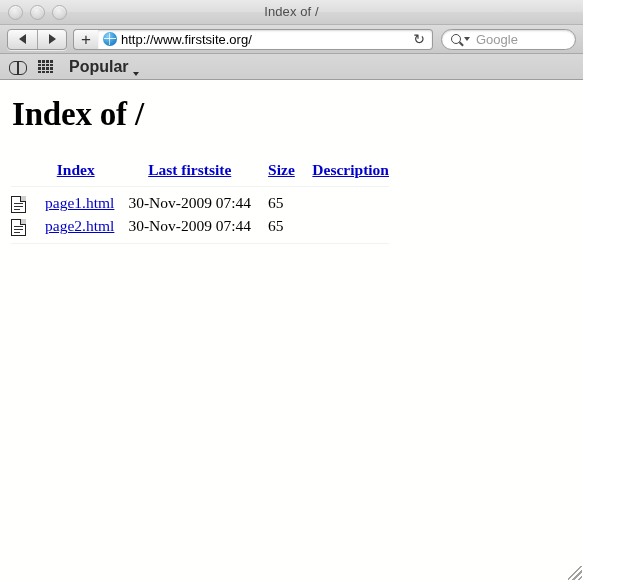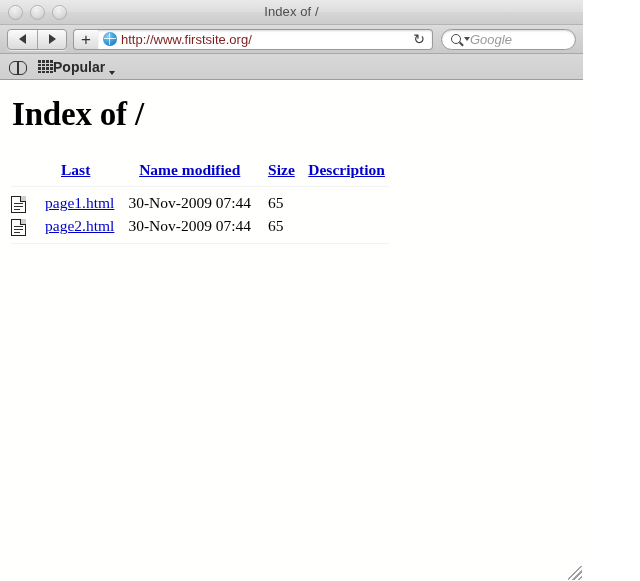--- a/index.html
+++ b/index.html
@@ -135,7 +135,7 @@
   #url-text {
     flex: 1;
     font-size: 13px;
-    color: #7f1d1d;
+    color: #000000;
     white-space: nowrap;
     overflow: hidden;
   }

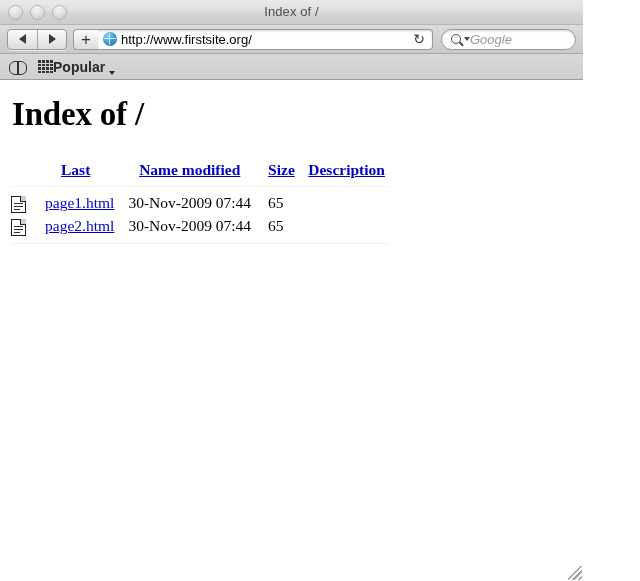--- a/index.html
+++ b/index.html
@@ -183,9 +183,9 @@
     flex: 0 0 auto;
   }
   #search-placeholder {
+    margin-left: 6px;
     font-size: 13px;
     color: #9a9a9a;
-    font-style: italic;
   }
 
   

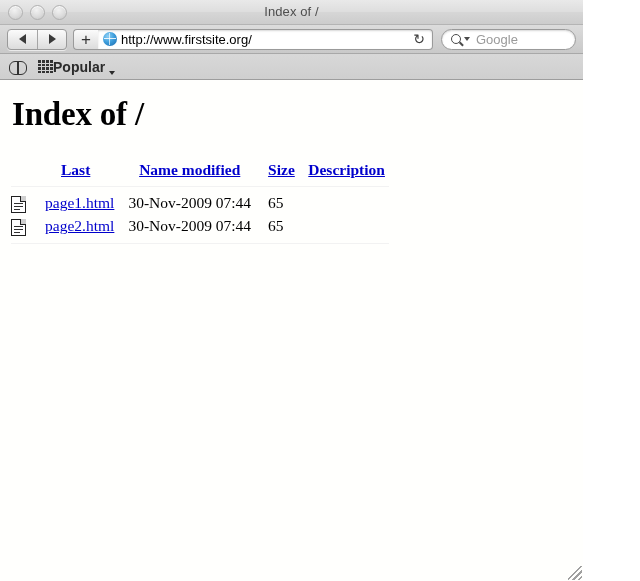--- a/index.html
+++ b/index.html
@@ -226,8 +226,8 @@
   #grid-icon i { background: #333; display: block; }
 
   #popular-btn {
-    margin-left: 0;
-    font-size: 14px;
+    margin-left: 16px;
+    font-size: 16px;
     font-weight: bold;
     color: #2b2b2b;
     display: flex;

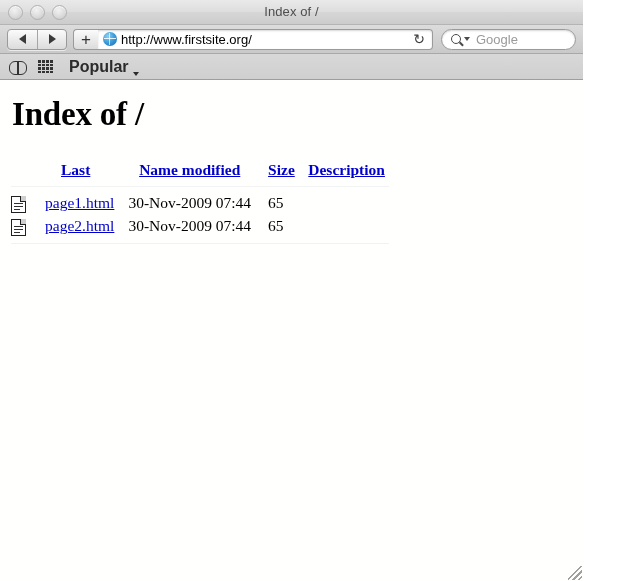--- a/index.html
+++ b/index.html
@@ -432,7 +432,7 @@
           <tr>
         <th class="col-icon"></th>
         <th class="col-name">
-          <a href="#" class="hdr-link">Last</a>
+          <a href="#" class="hdr-link">Index</a>
         </th>
         <th class="col-date">
           <a href="#" class="hdr-link">Name modified</a>

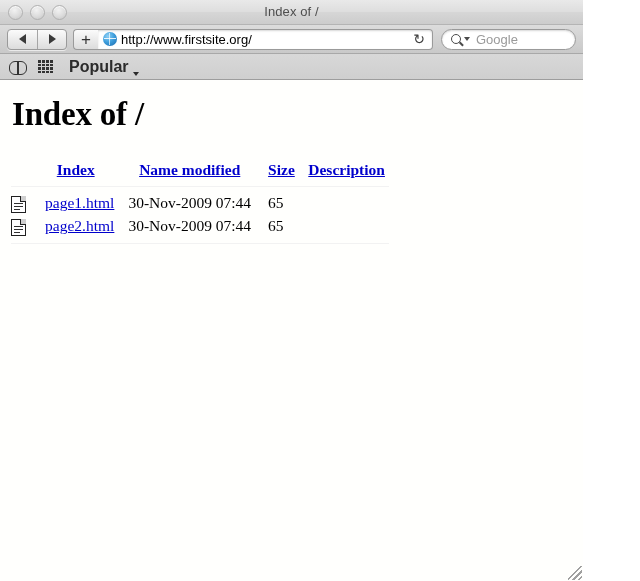--- a/index.html
+++ b/index.html
@@ -435,7 +435,7 @@
           <a href="#" class="hdr-link">Index</a>
         </th>
         <th class="col-date">
-          <a href="#" class="hdr-link">Name modified</a>
+          <a href="#" class="hdr-link">Last firstsite</a>
         </th>
         <th class="col-size">
           <a href="#" class="hdr-link">Size</a>

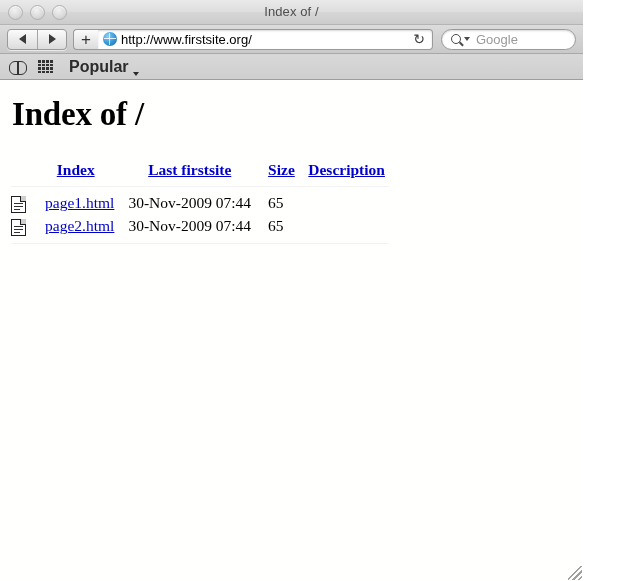--- a/index.html
+++ b/index.html
@@ -287,7 +287,7 @@
   th.col-name { text-align: center; }
   th.col-date { text-align: center; }
   th.col-size { text-align: left; }
-  th.col-desc { text-align: center; }
+  th.col-desc { text-align: right; }
 
   .rule-row td {
     padding: 0 !important;

